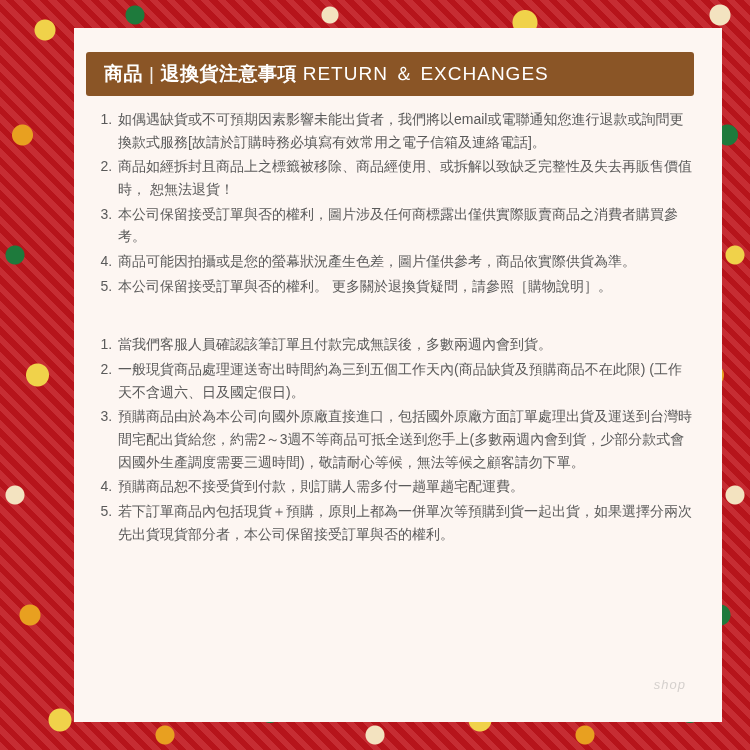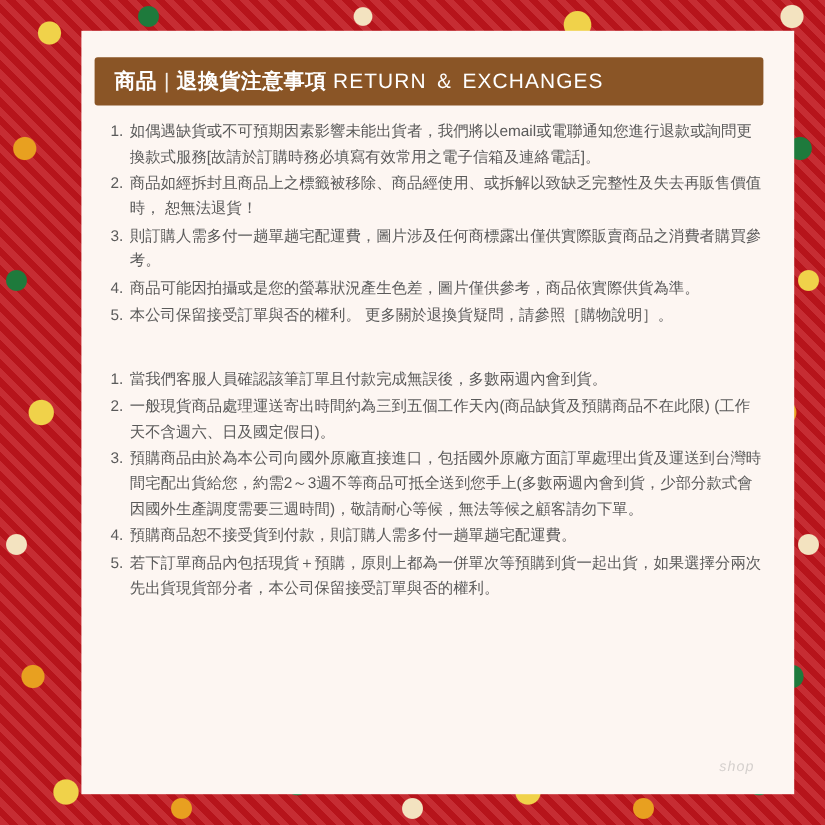--- a/index.html
+++ b/index.html
@@ -164,7 +164,7 @@
     <ol class="rules">
       <li>如偶遇缺貨或不可預期因素影響未能出貨者，我們將以email或電聯通知您進行退款或詢問更換款式服務[故請於訂購時務必填寫有效常用之電子信箱及連絡電話]。</li>
       <li>商品如經拆封且商品上之標籤被移除、商品經使用、或拆解以致缺乏完整性及失去再販售價值時， 恕無法退貨！</li>
-      <li>則訂購人需多付一趟單趟宅配運費，圖片涉及任何商標露出僅供實際販賣商品之消費者購買參考。</li>
+      <li>本公司保留接受訂單與否的權利，圖片涉及任何商標露出僅供實際販賣商品之消費者購買參考。</li>
       <li>商品可能因拍攝或是您的螢幕狀況產生色差，圖片僅供參考，商品依實際供貨為準。</li>
       <li>本公司保留接受訂單與否的權利。 更多關於退換貨疑問，請參照［購物說明］。</li>
     </ol>

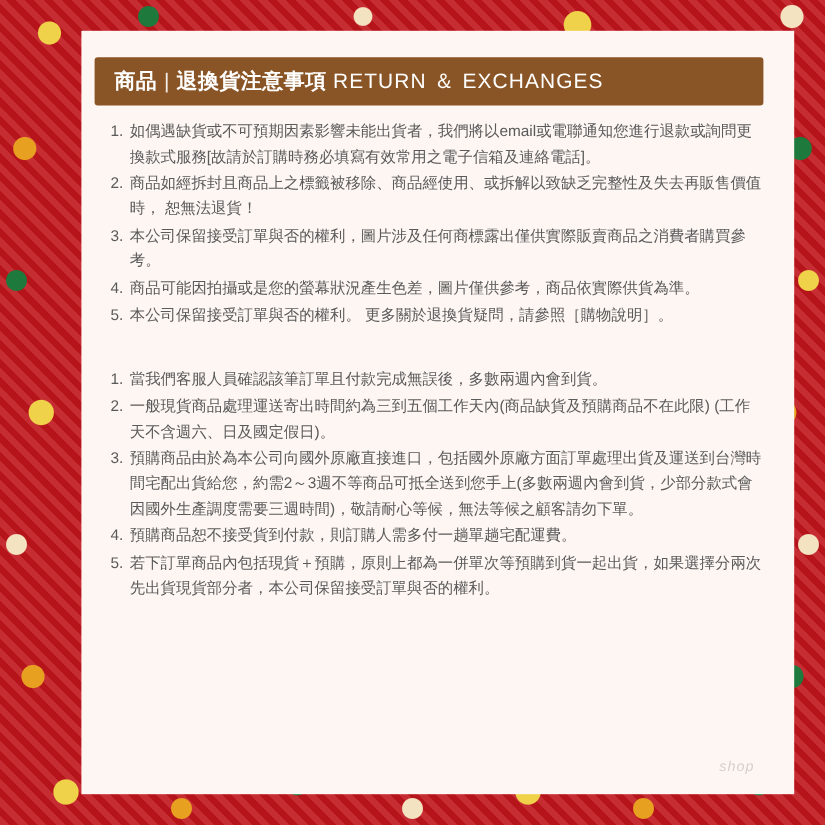--- a/index.html
+++ b/index.html
@@ -140,7 +140,7 @@
   .corner-mark {
     position: absolute;
     right: 36px;
-    bottom: 18px;
+    bottom: 30px;
     font-size: 13px;
     color: rgba(120,120,120,.30);
     letter-spacing: 1px;

